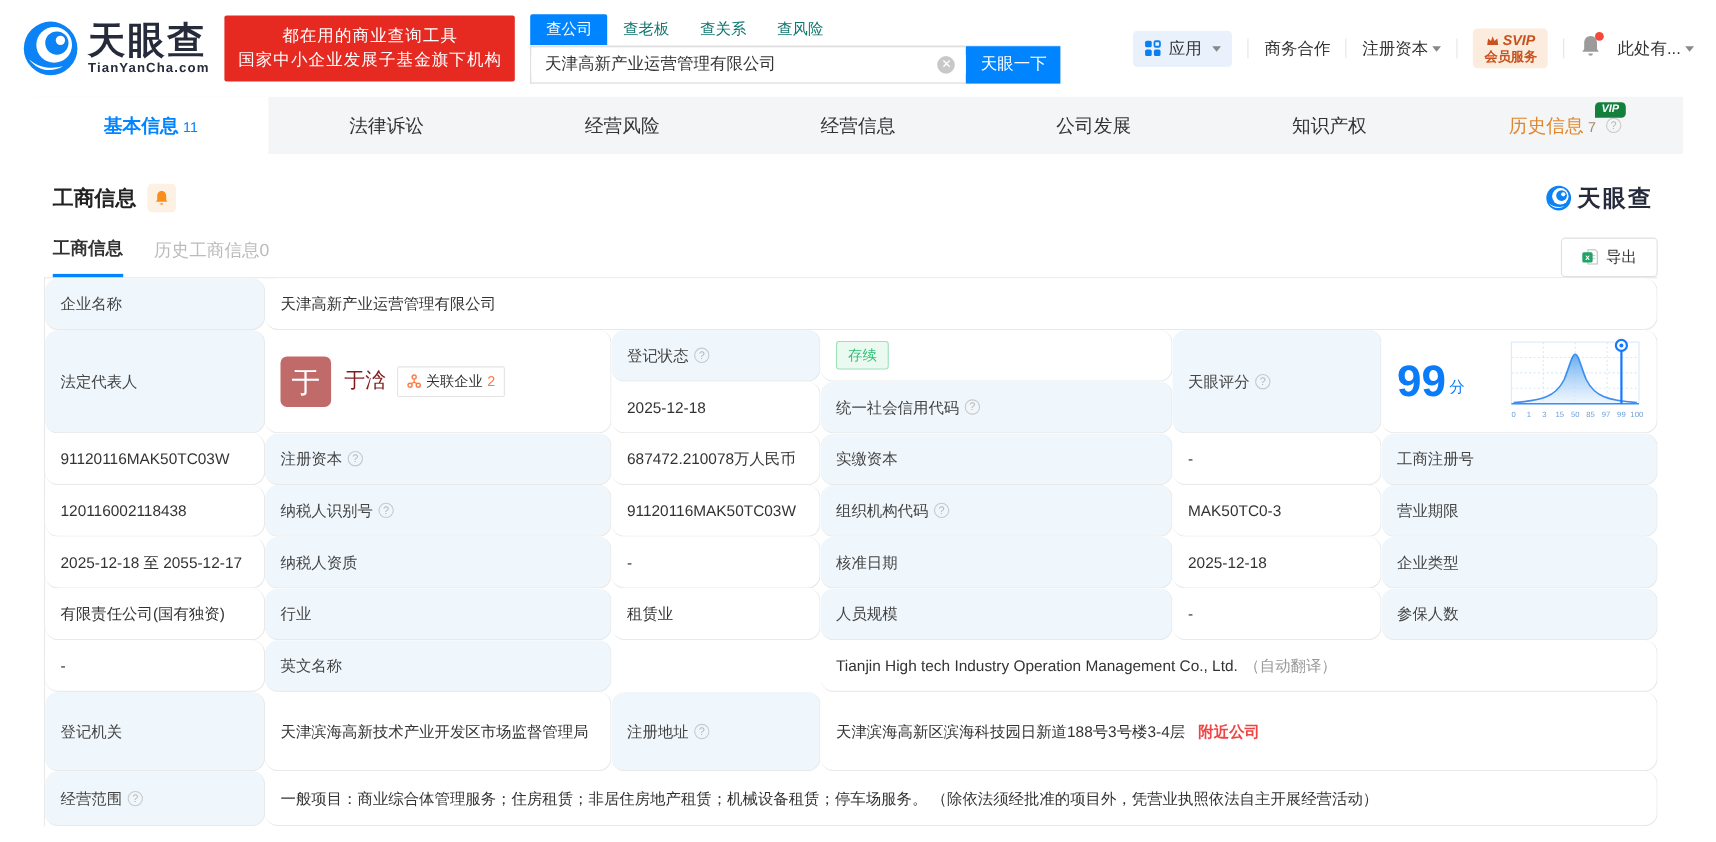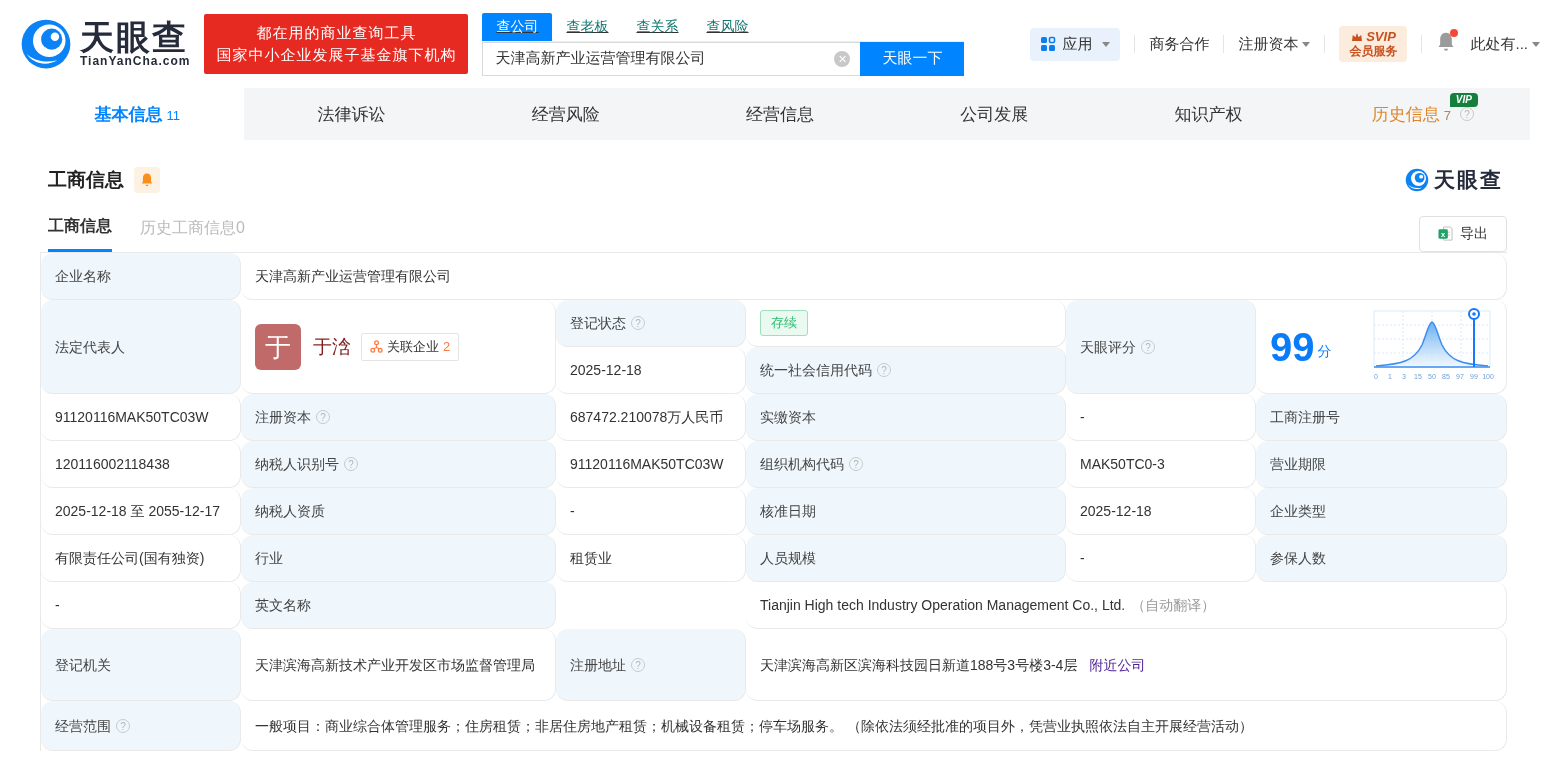--- a/index.html
+++ b/index.html
@@ -14,7 +14,7 @@
   .red-banner { margin-left:14px; background:#e62a22; color:#fff; padding:8px 12px; border-radius:2px;
     font-size:15px; line-height:22px; letter-spacing:1px; white-space:nowrap;text-align:center; }
   .search-block { margin-left:14px; width:482px; }
-  .search-tabs { display:flex; align-items:flex-end; border-bottom:1px solid #eee;text-decoration:underline; }
+  .search-tabs { display:flex; align-items:flex-end; border-bottom:1px solid #eee; }
   .search-tab { font-size:14px; color:#0f766e; padding:5px 14px; cursor:pointer; }
   .search-tab.active { background:#0084ff; color:#fff; border-radius:2px 2px 0 0; }
   .search-row { display:flex; height:34px; }

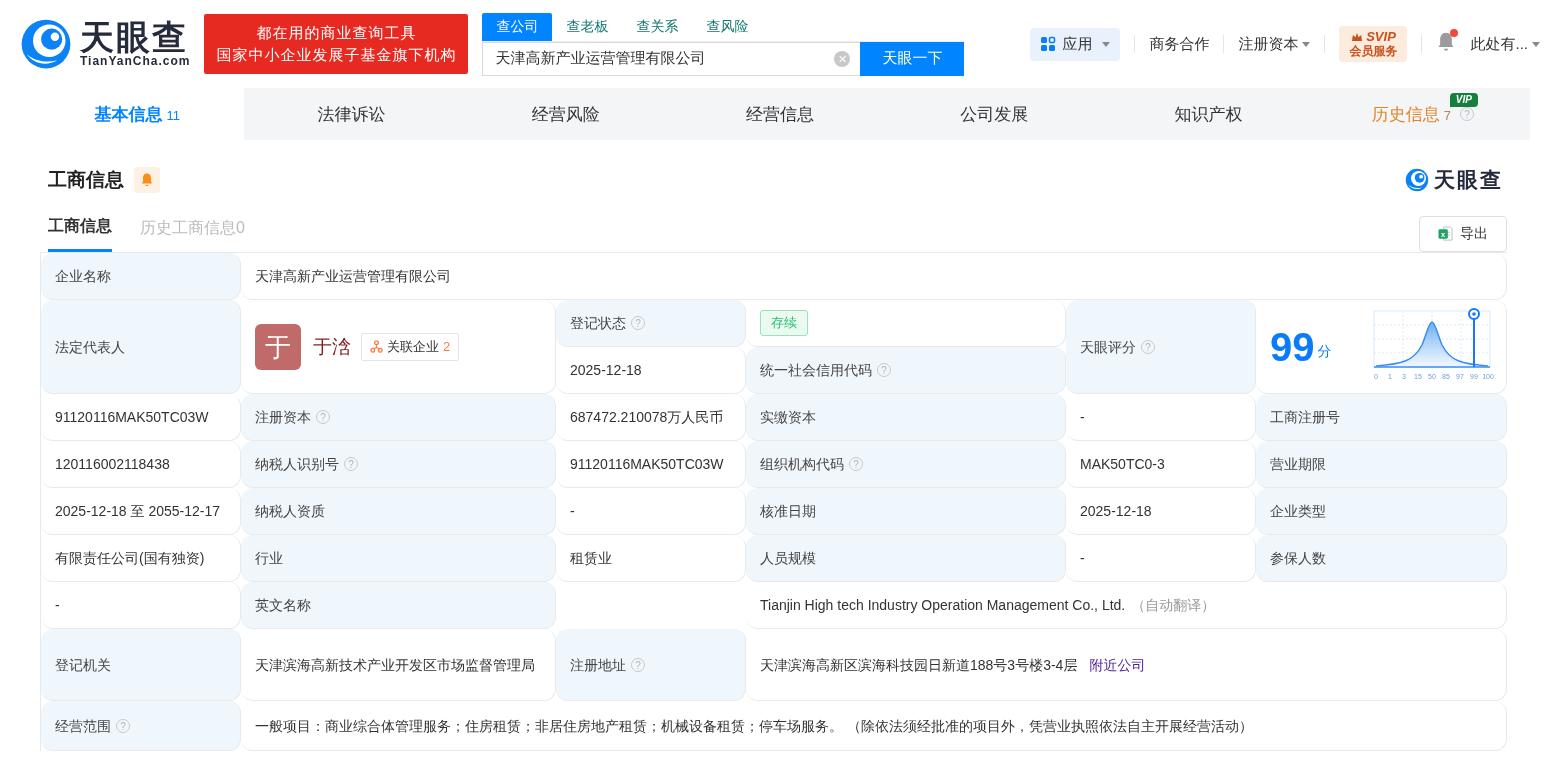--- a/index.html
+++ b/index.html
@@ -23,7 +23,7 @@
     font-family:"Liberation Sans","DejaVu Sans",sans-serif; }
   .clear-icon { position:absolute; right:10px; width:16px; height:16px; border-radius:50%; background:#c8c8c8;
     color:#fff; font-size:11px; line-height:16px; text-align:center; cursor:pointer; }
-  .search-btn { width:104px; background:#0084ff; color:#fff; border:none; font-size:15px; cursor:pointer;
+  .search-btn { width:86px; background:#0084ff; color:#fff; border:none; font-size:15px; cursor:pointer;
     font-family:"Liberation Sans","DejaVu Sans",sans-serif; }
   .header-right { margin-left:auto; display:flex; align-items:center; gap:14px; white-space:nowrap; }
   .apps-btn { display:flex; align-items:center; gap:6px; background:#e9f2fc; border-radius:4px; padding:7px 10px;

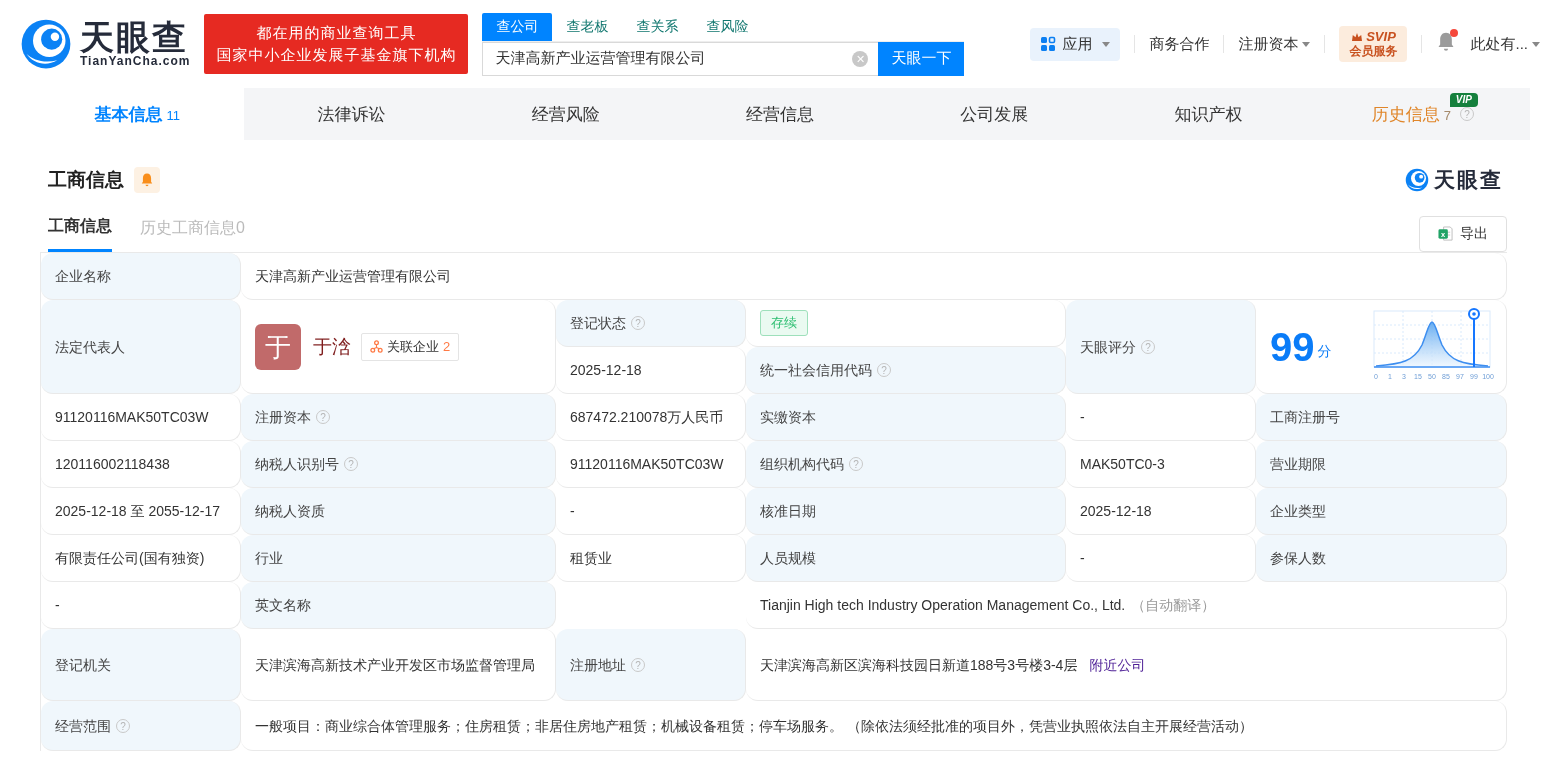--- a/index.html
+++ b/index.html
@@ -91,7 +91,7 @@
   .score-unit { font-size:14px; color:#0a7cf8; margin:14px 0 0 3px; }
   .score-cell { justify-content:space-between; padding-right:8px; }
   .gray-note { color:#999; margin-left:6px; }
-  .addr-link { color:#4c1d95; margin-left:12px; cursor:pointer; white-space:nowrap; }
+  .addr-link { color:#ef4444; margin-left:12px; cursor:pointer; white-space:nowrap;font-weight:bold; }
 </style>
 </head>
 <body>

